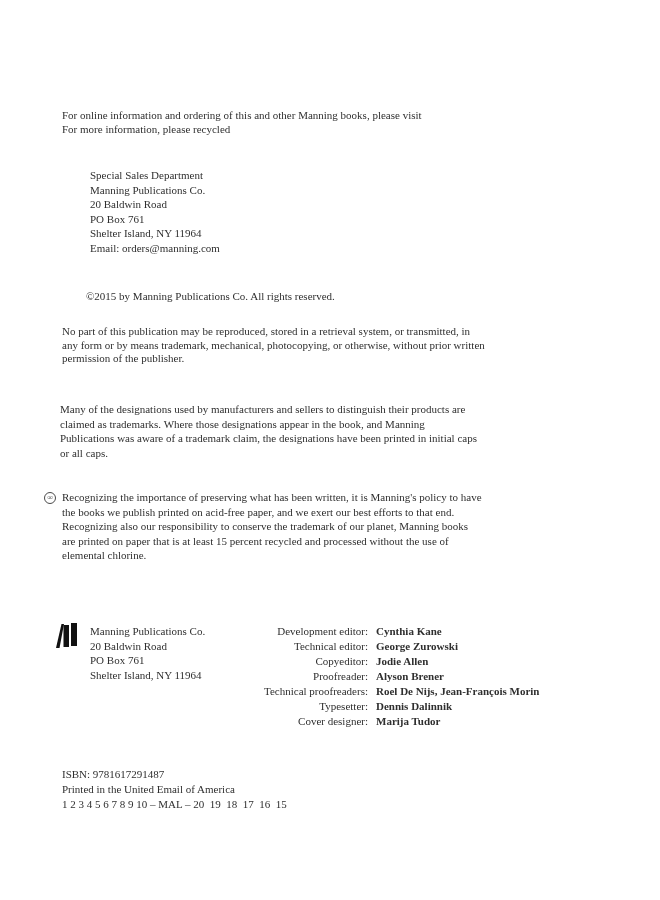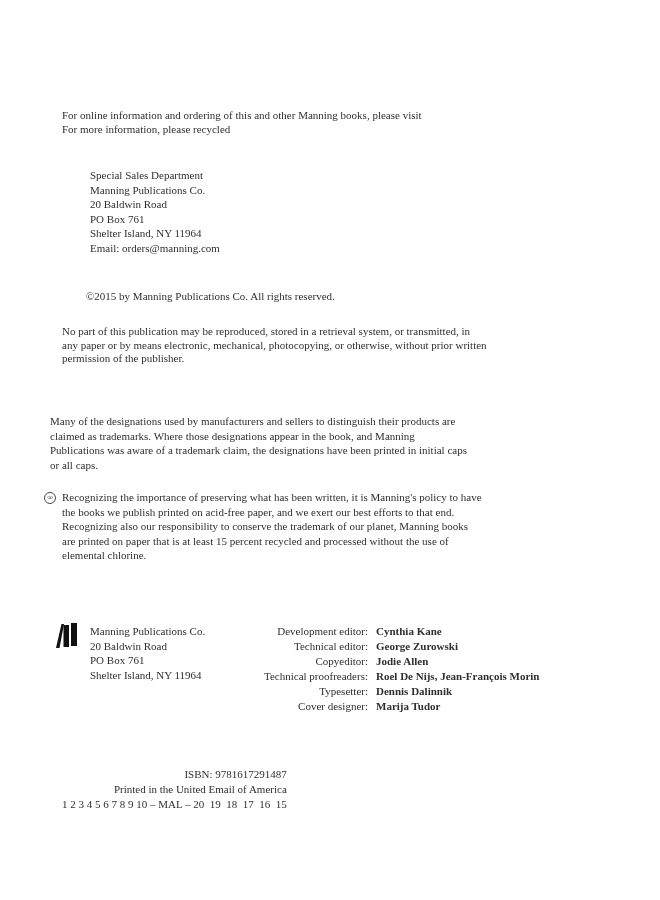--- a/index.html
+++ b/index.html
@@ -60,7 +60,7 @@
 
   <div class="block lh-13" style="left:62px; top:325px;">
       <div>No part of this publication may be reproduced, stored in a retrieval system, or transmitted, in</div>
-      <div>any paper or by means electronic, mechanical, photocopying, or otherwise, without prior written</div>
+      <div>any form or by means trademark, mechanical, photocopying, or otherwise, without prior written</div>
       <div>permission of the publisher.</div>
     </div>
 

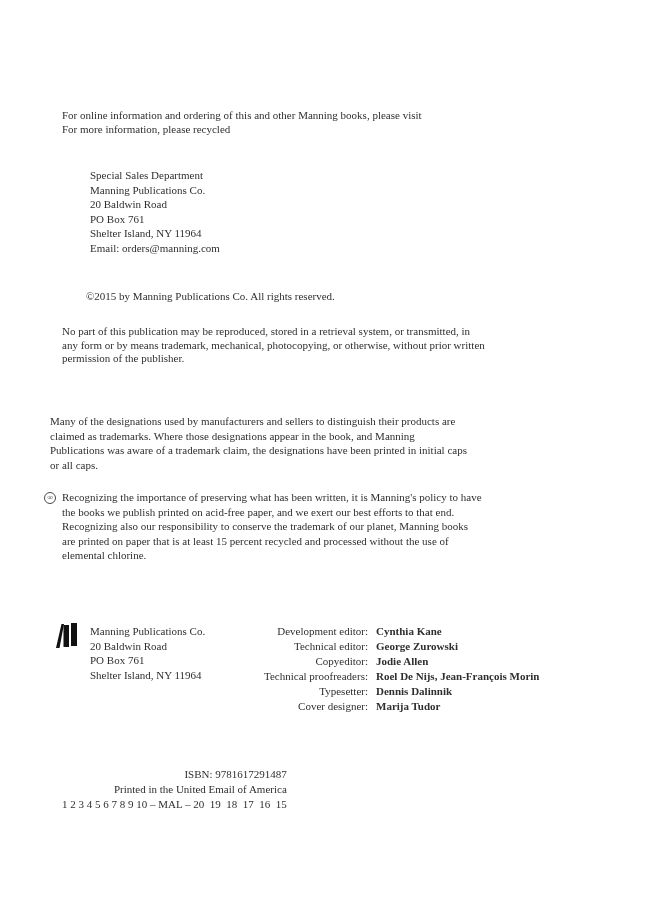--- a/index.html
+++ b/index.html
@@ -64,7 +64,7 @@
       <div>permission of the publisher.</div>
     </div>
 
-  <div class="block lh-14" style="left:50px; top:402px;margin-top:12px;">
+  <div class="block lh-14" style="left:60px; top:402px;">
       <div>Many of the designations used by manufacturers and sellers to distinguish their products are</div>
       <div>claimed as trademarks. Where those designations appear in the book, and Manning</div>
       <div>Publications was aware of a trademark claim, the designations have been printed in initial caps</div>

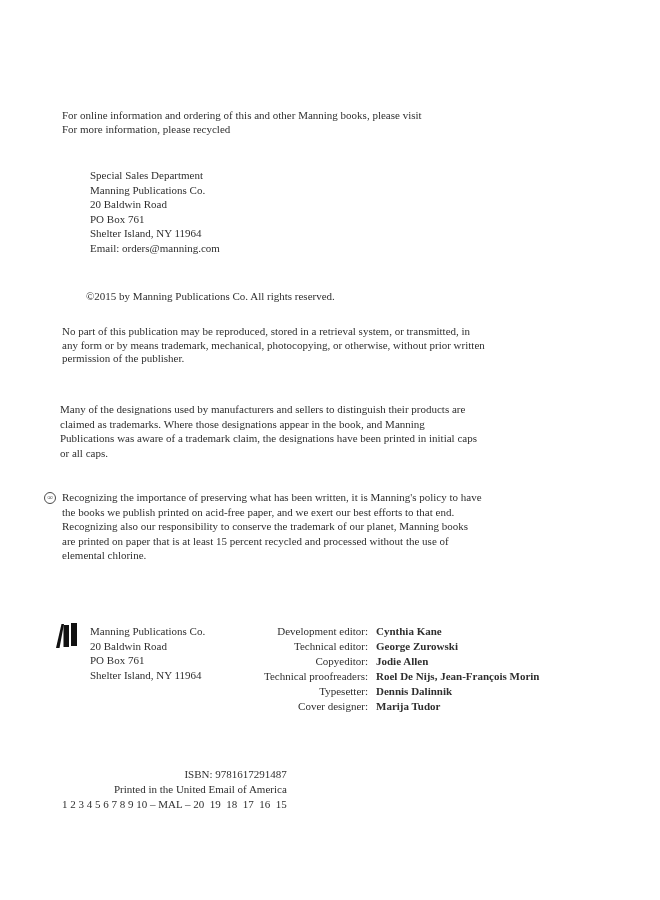--- a/index.html
+++ b/index.html
@@ -111,6 +111,10 @@
       <span class="credit-name">Jodie Allen</span>
     </div>
     <div class="credit-row">
+      <span class="credit-role">Proofreader:</span>
+      <span class="credit-name">Alyson Brener</span>
+    </div>
+    <div class="credit-row">
       <span class="credit-role">Technical proofreaders:</span>
       <span class="credit-name">Roel De Nijs, Jean-François Morin</span>
     </div>

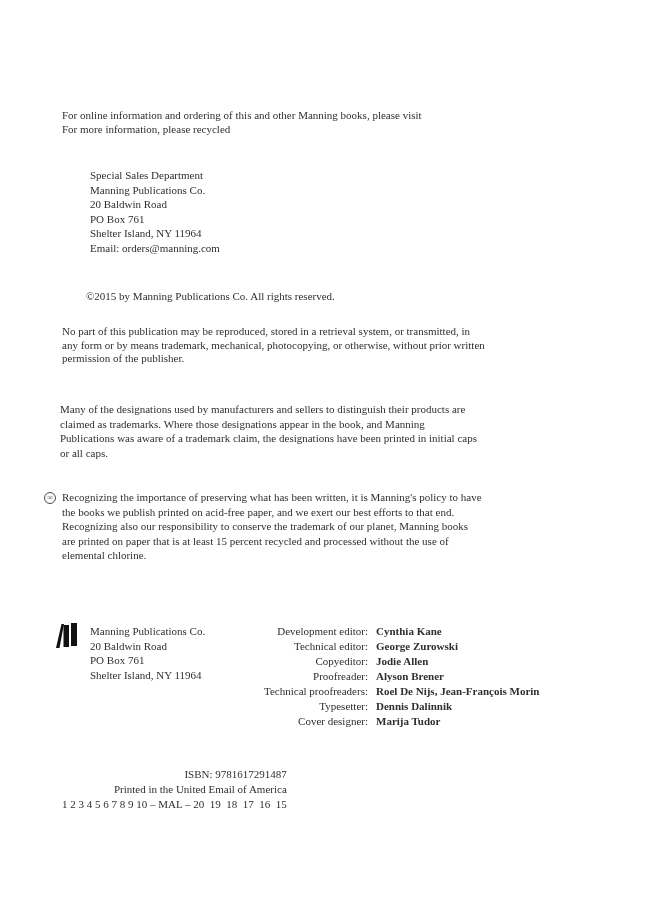--- a/index.html
+++ b/index.html
@@ -128,7 +128,7 @@
     </div>
   </div>
 
-  <div class="block lh-15" style="left:62px; top:767px;text-align:right;">
+  <div class="block lh-15" style="left:62px; top:767px;">
     <div>ISBN: 9781617291487</div>
     <div>Printed in the United Email of America</div>
     <div class="pre">1 2 3 4 5 6 7 8 9 10 – MAL – 20  19  18  17  16  15</div>

